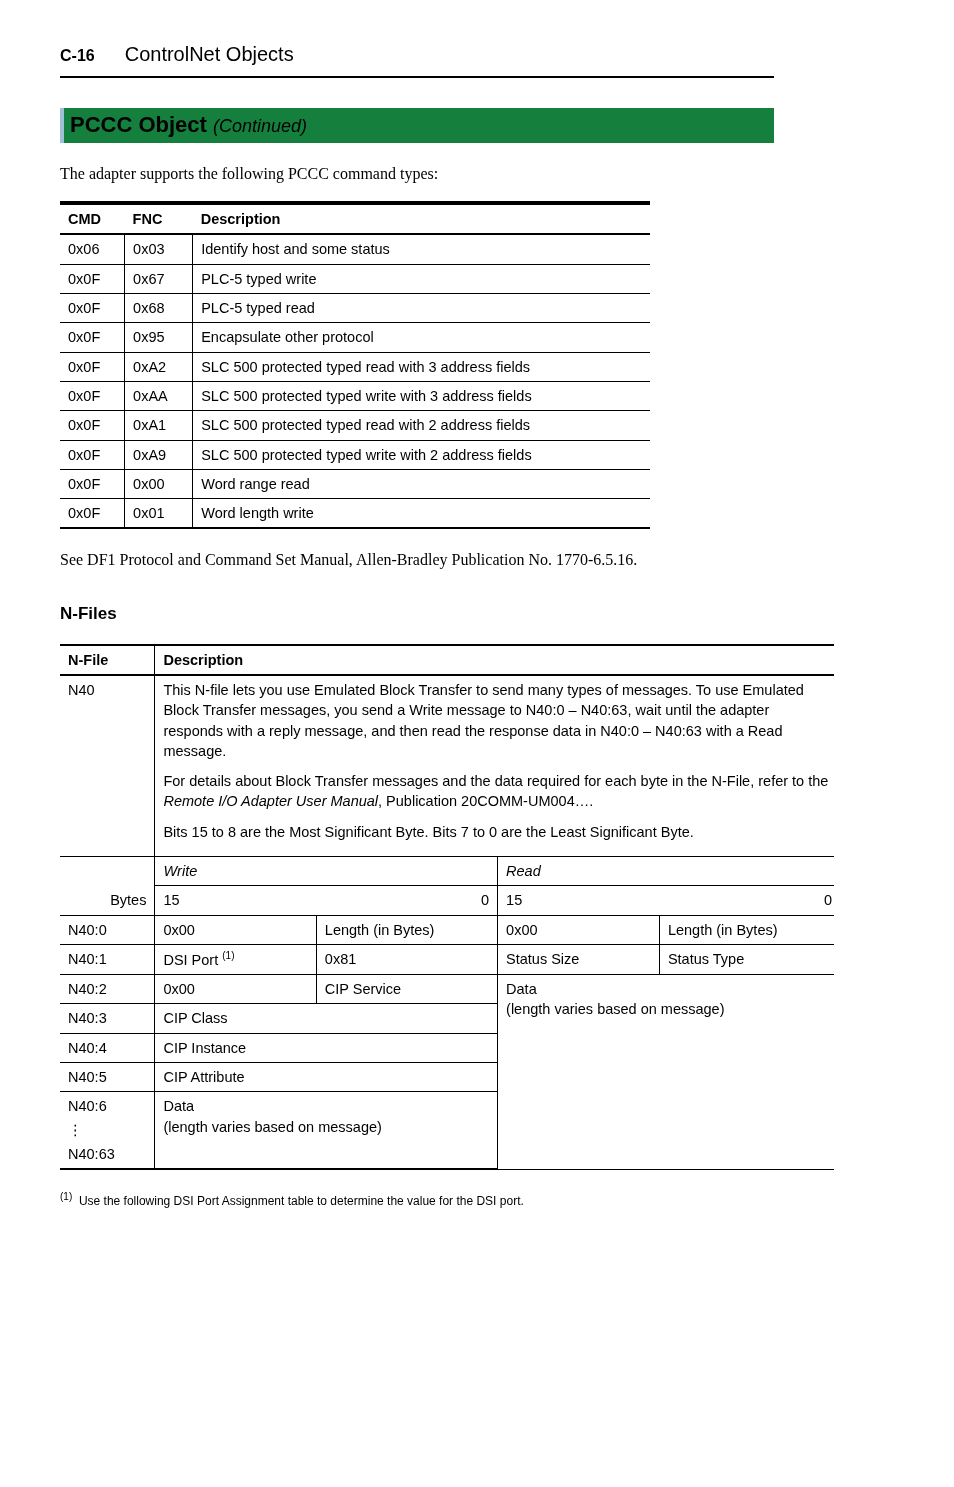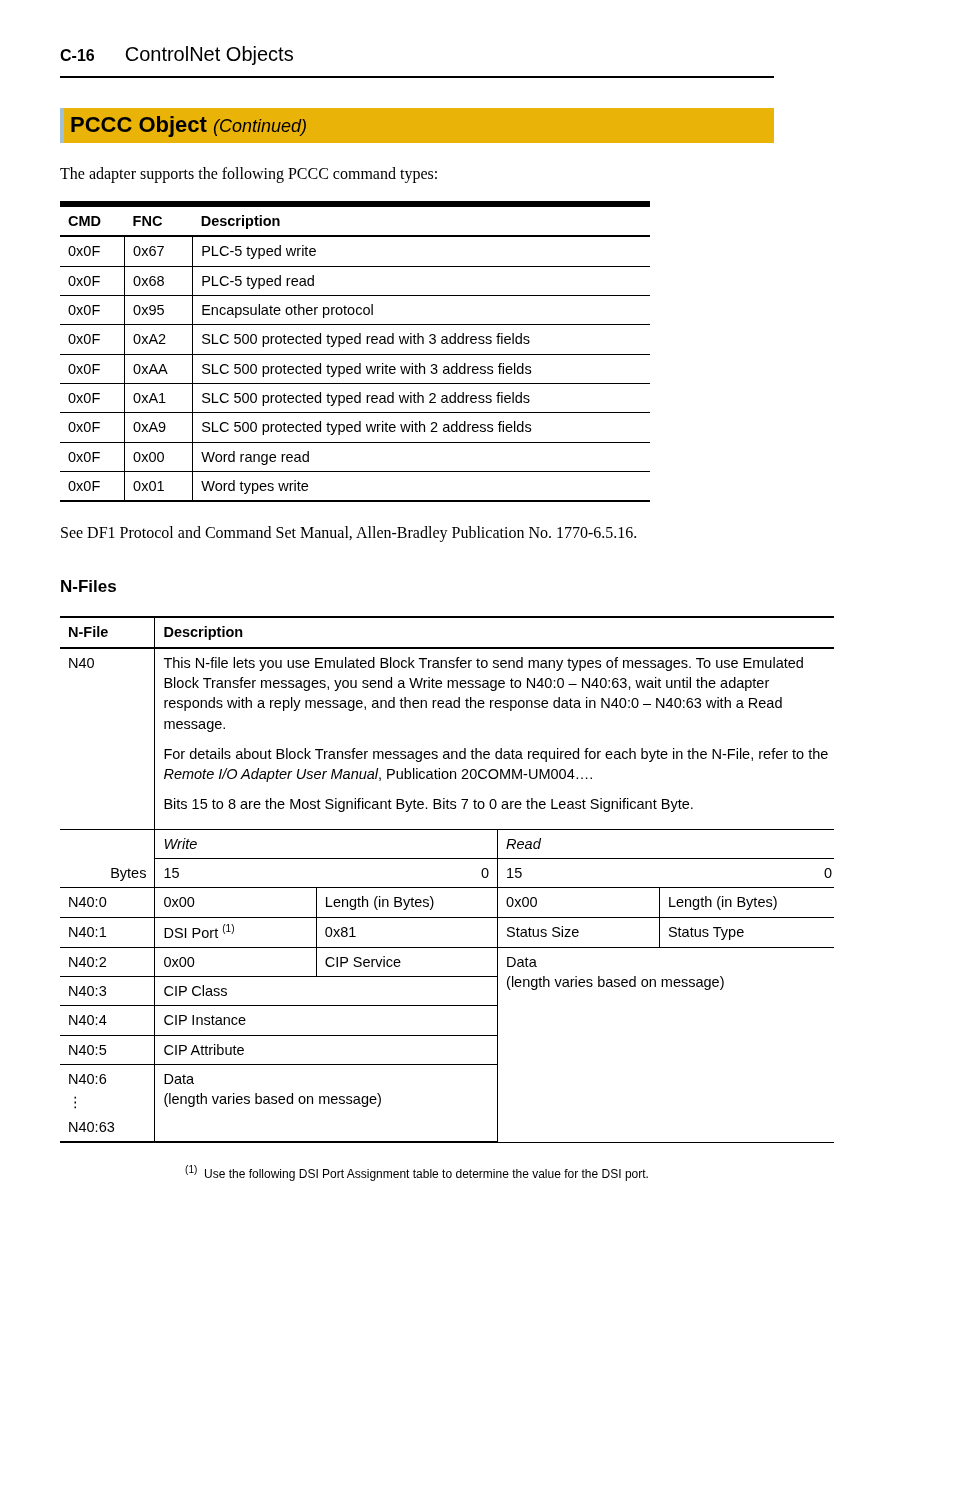--- a/index.html
+++ b/index.html
@@ -31,7 +31,7 @@
     font-size: 22px;
     font-weight: bold;
     margin-bottom: 20px;
-    background: #eab308;
+    background: #15803d;
     padding: 2px 0 2px 6px;
     border-left: 4px solid #a0c0d8;
   }

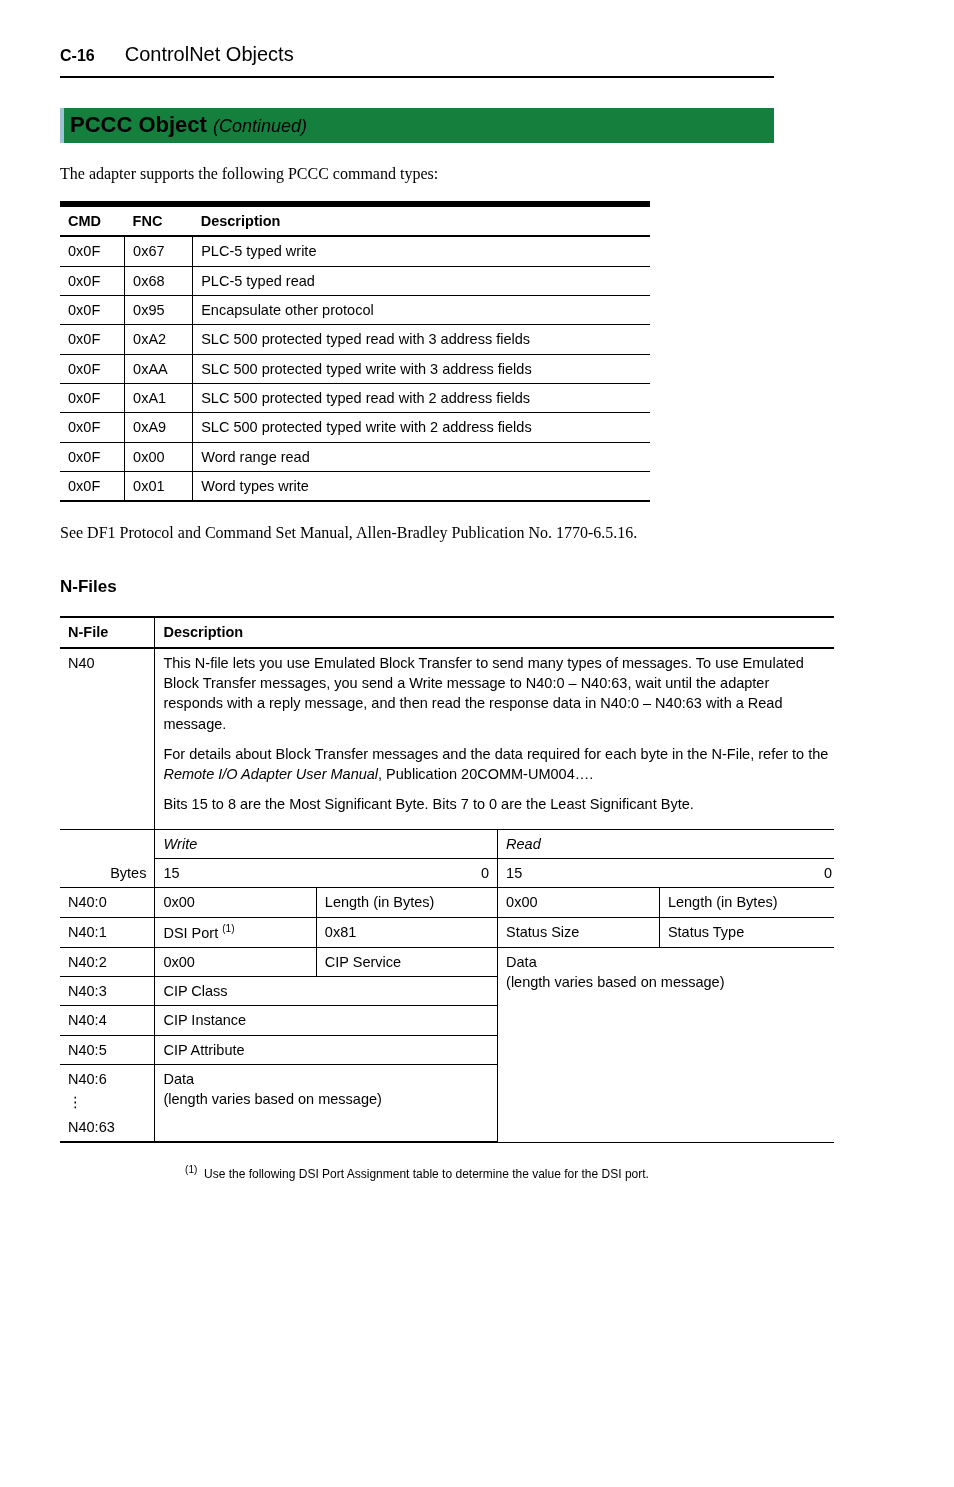--- a/index.html
+++ b/index.html
@@ -73,7 +73,7 @@
   .cmd-table tr td { border-left:none; border-right:none; border-bottom:1px solid #000;}
   .cmd-table tr td + td { border-left:1px solid #000;}
   .cmd-table tbody tr:last-child td { border-bottom: 2px solid #000;}
-  .cmd-table thead th { border-bottom-width:2px; border-top-width:2px; border-top:6px solid #000000;}
+  .cmd-table thead th { border-bottom-width:2px; border-top-width:2px; border-top:4px solid #000000;}
 
   .subheading {
     font-size: 17px;

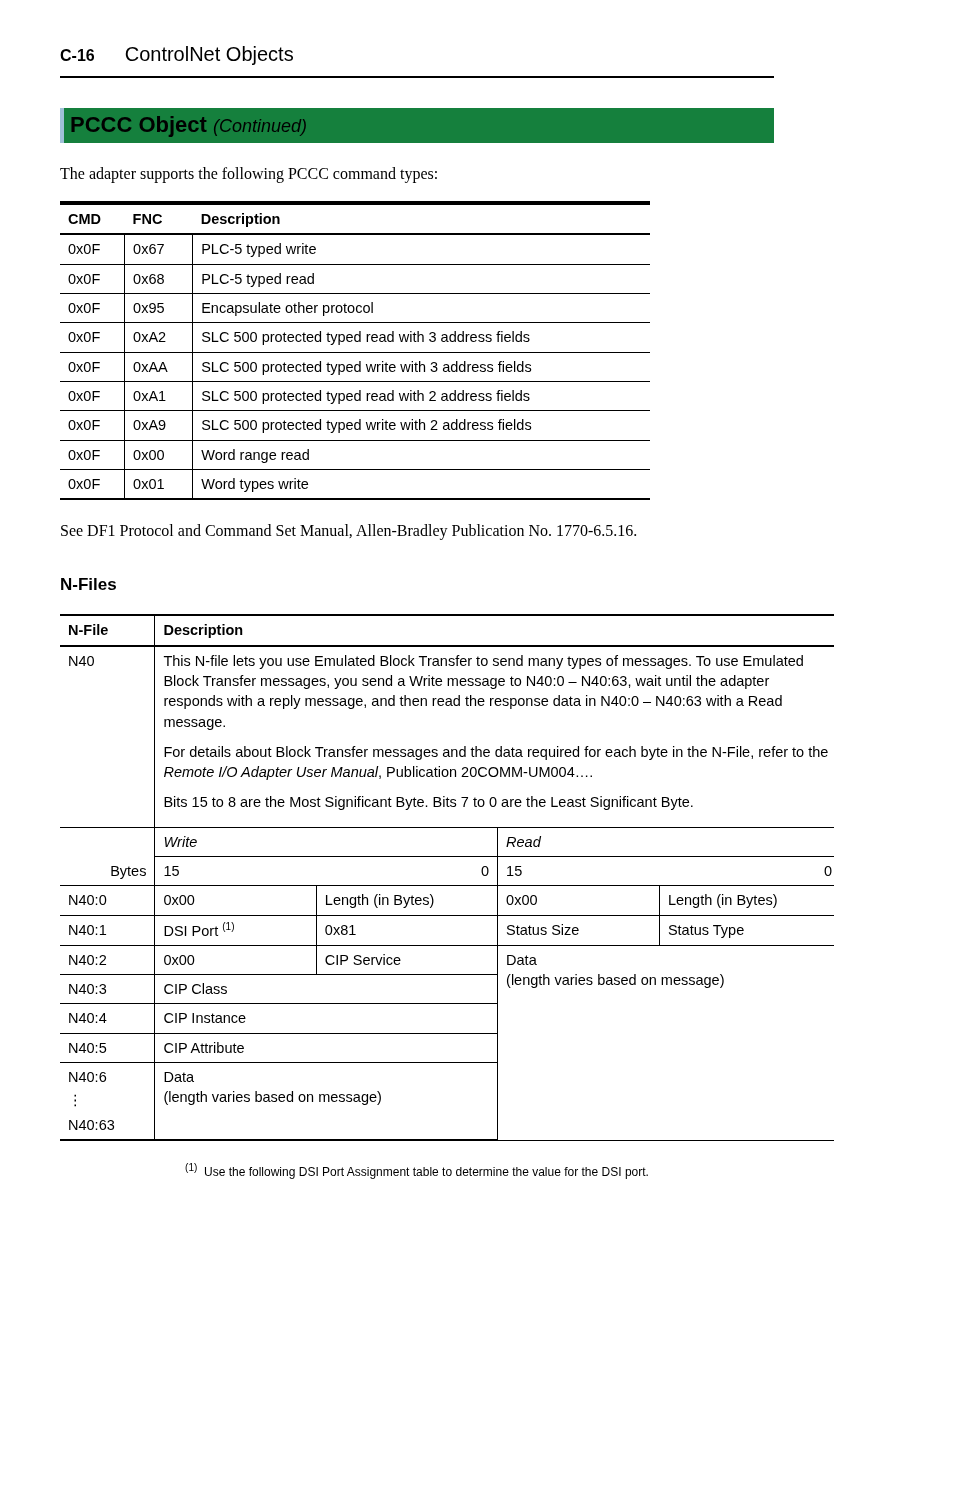--- a/index.html
+++ b/index.html
@@ -133,6 +133,11 @@
   </thead>
   <tbody id="cmd-tbody">
       <tr>
+        <td>0x06</td>
+        <td>0x03</td>
+        <td>Identify host and some status</td>
+      </tr>
+      <tr>
         <td>0x0F</td>
         <td>0x67</td>
         <td>PLC-5 typed write</td>

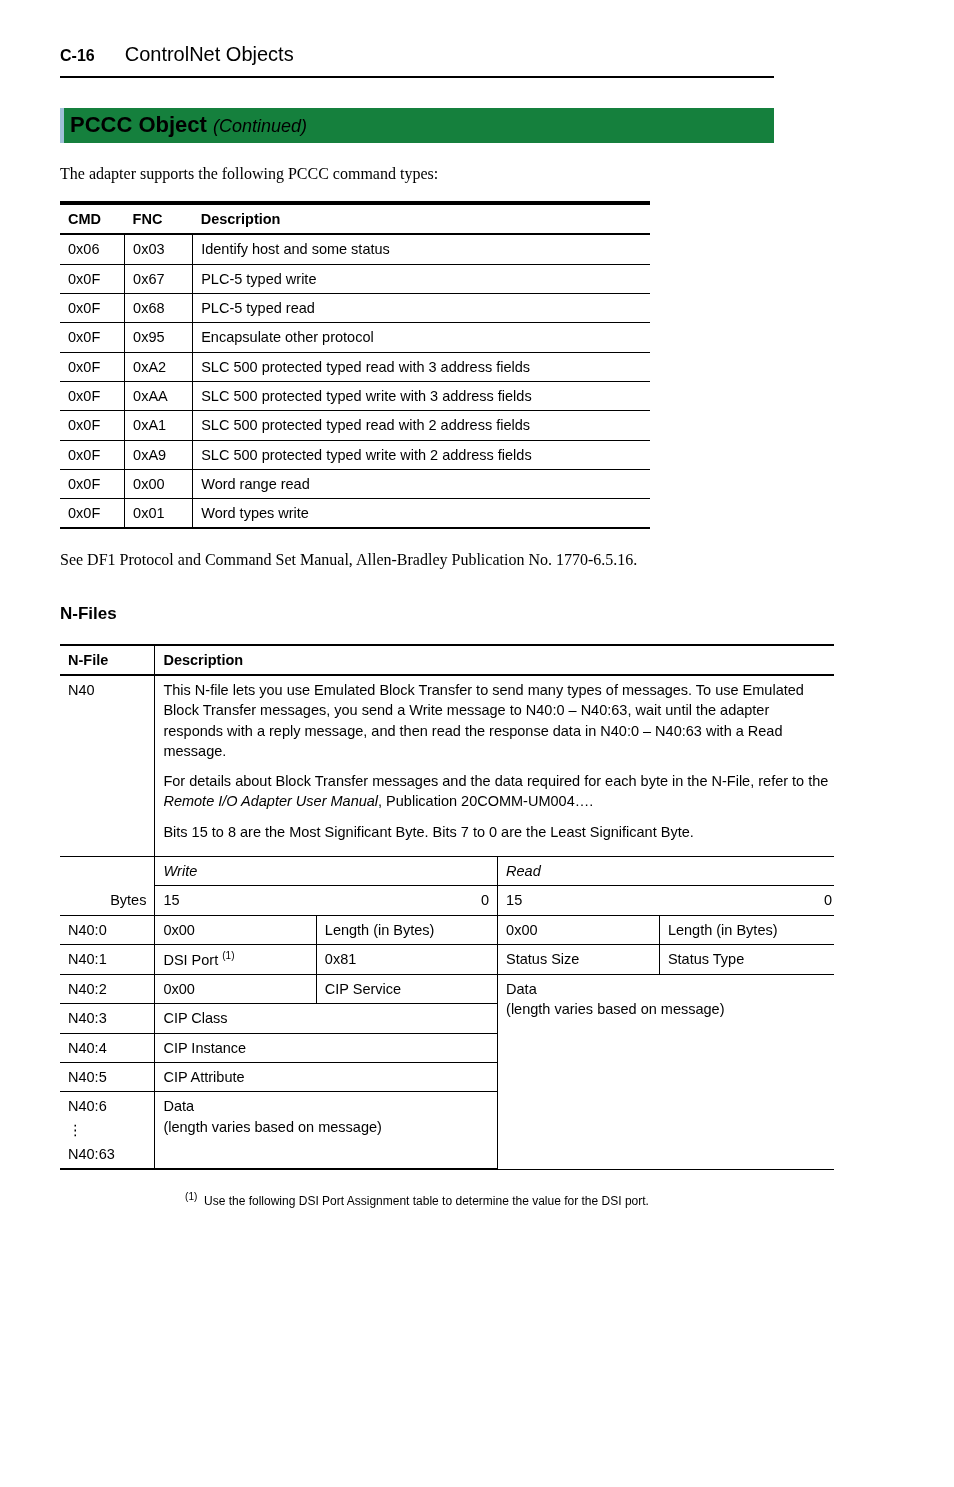--- a/index.html
+++ b/index.html
@@ -180,7 +180,7 @@
       <tr>
         <td>0x0F</td>
         <td>0x01</td>
-        <td>Word types write</td>
+        <td>Word length write</td>
       </tr>
     </tbody>
 </table>

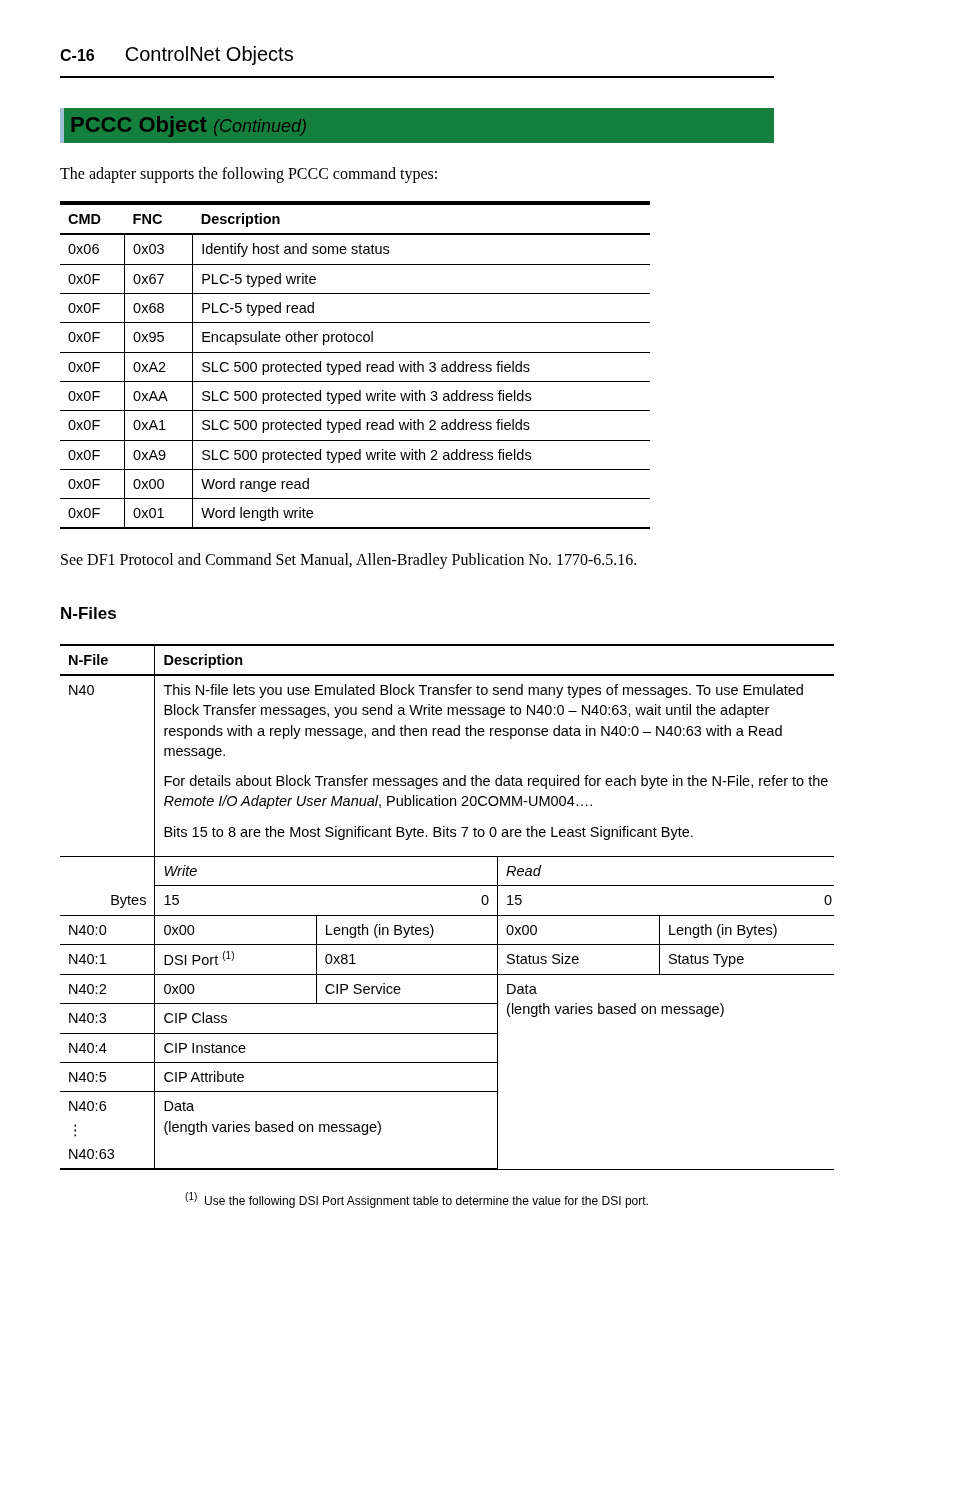--- a/index.html
+++ b/index.html
@@ -102,7 +102,6 @@
   .footnote {
     font-size: 12px;
     margin-top: 12px;
-    text-align: center;
   }
   .sup { font-size: 10px; vertical-align: super; }
   .data-cell { vertical-align: top; }

